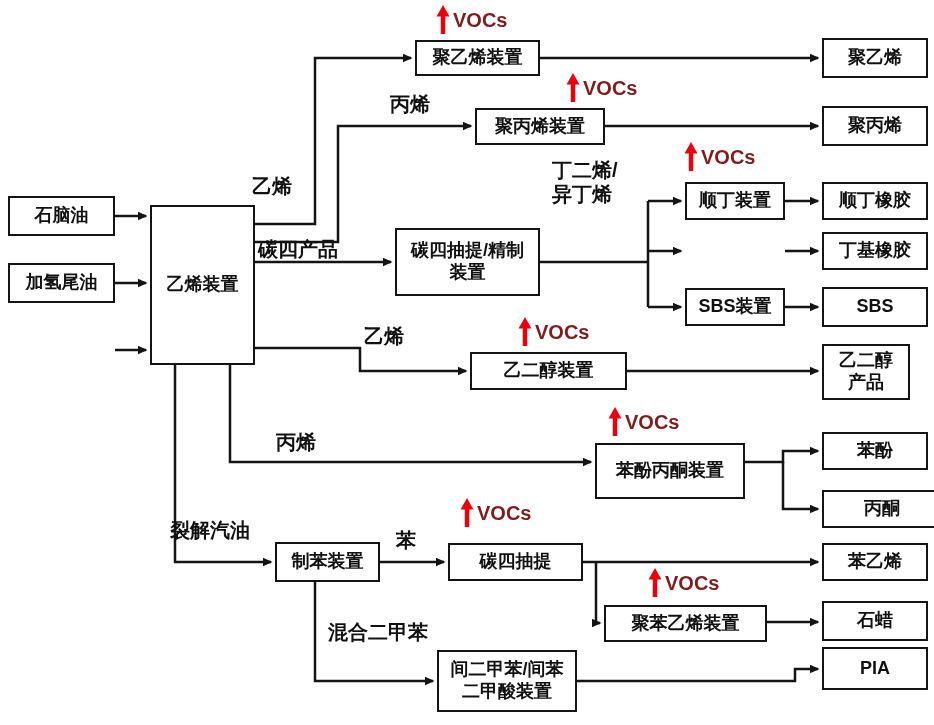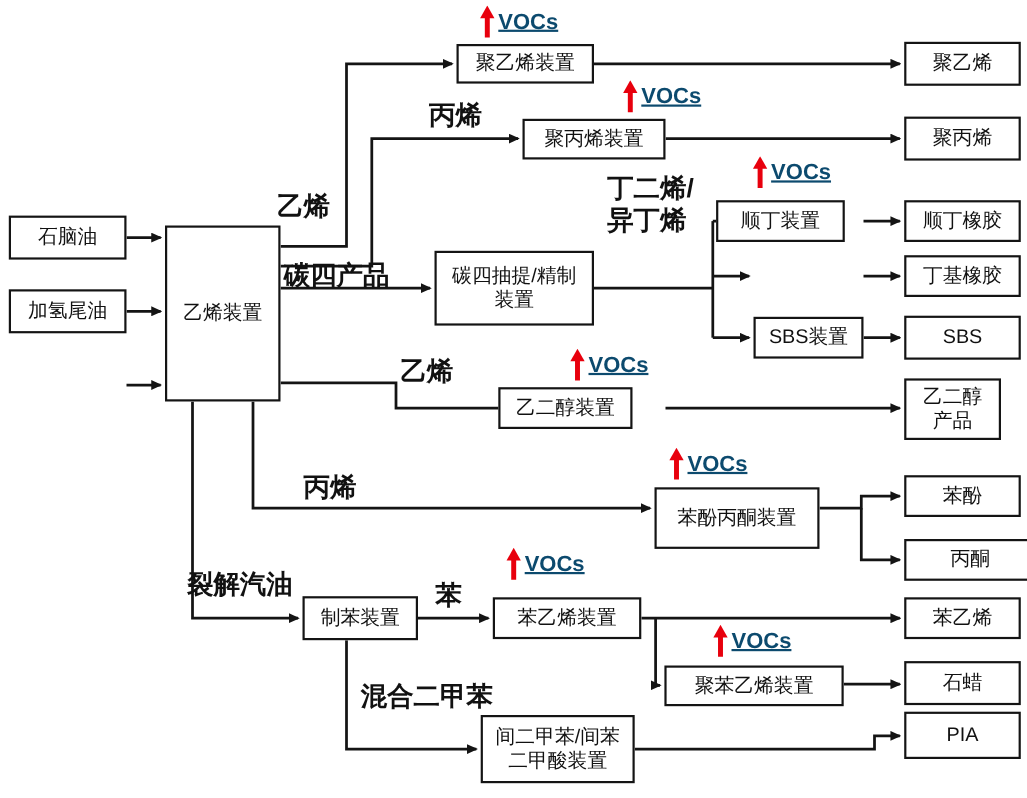--- a/index.html
+++ b/index.html
@@ -47,10 +47,9 @@
     gap: 3px;
   }
   .vocs .vocs-text {
-    color: #0c4a6e;
+    color: #7f1d1d;
     font-weight: bold;
     font-size: 20px;
-    text-decoration: underline;
   }
 </style>
 </head>

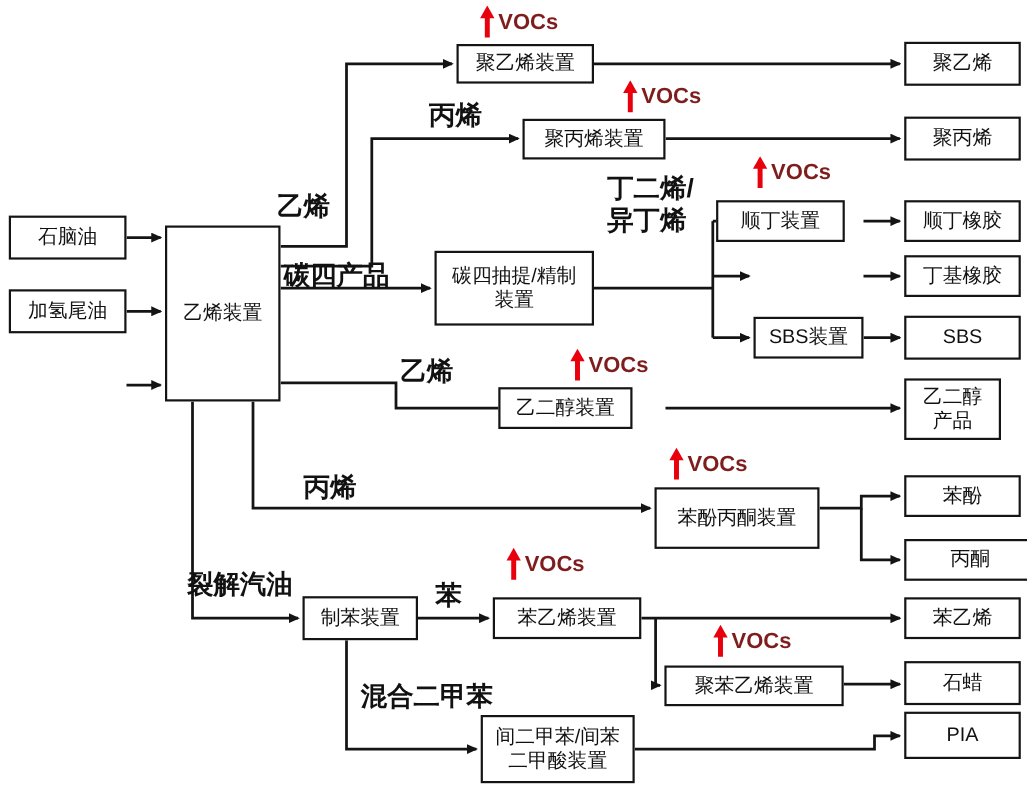--- a/index.html
+++ b/index.html
@@ -22,7 +22,7 @@
     align-items: center;
     justify-content: center;
     text-align: center;
-    font-weight: normal;
+    font-weight: bold;
     font-size: 18px;
     color: #111111;
     line-height: 1.22;

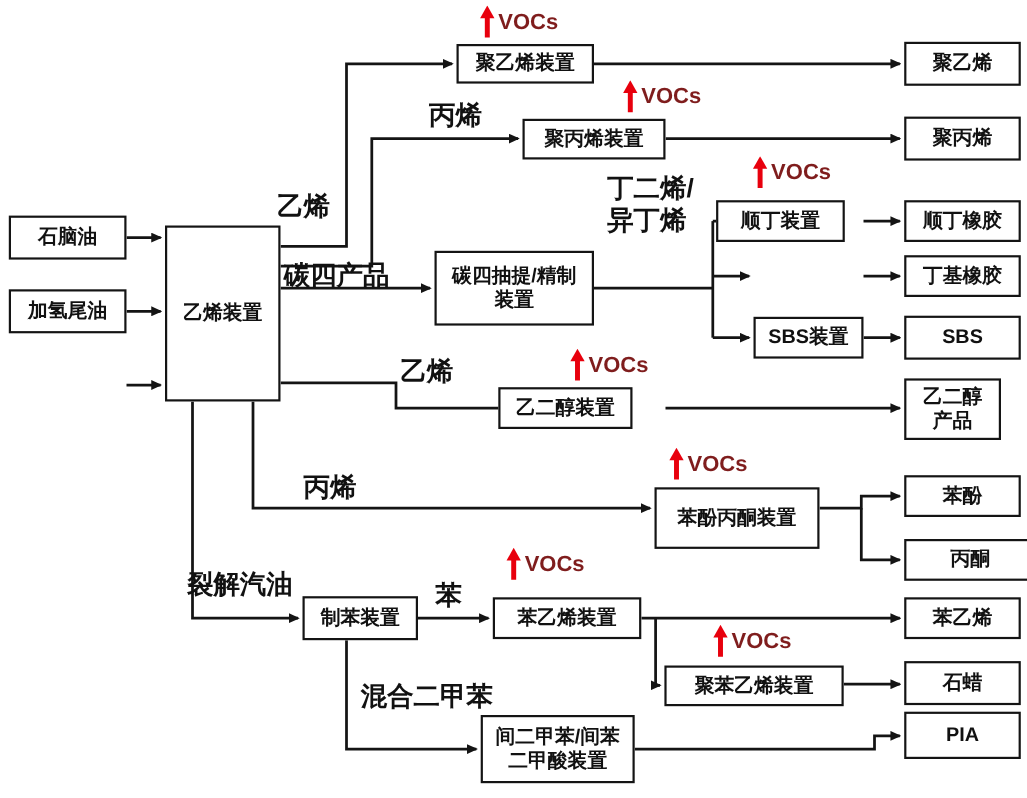--- a/index.html
+++ b/index.html
@@ -33,7 +33,7 @@
     position: absolute;
     z-index: 2;
     font-weight: bold;
-    font-size: 24px;
+    font-size: 20px;
     color: #111111;
     line-height: 1.2;
     white-space: pre-line;

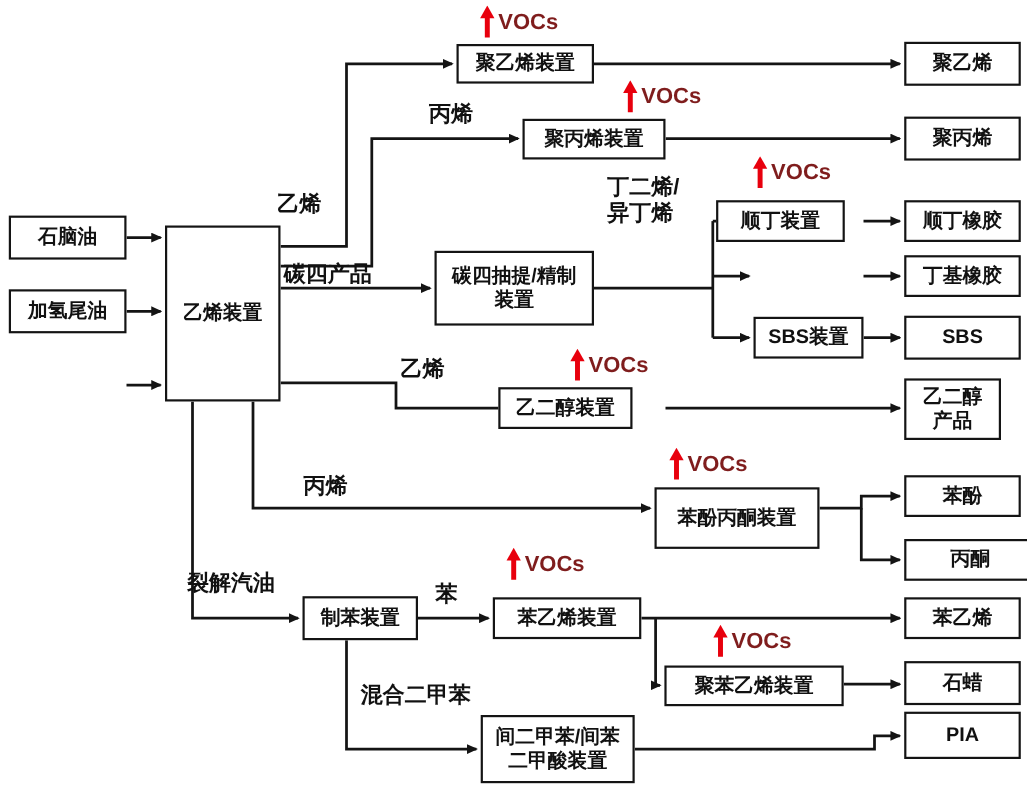--- a/index.html
+++ b/index.html
@@ -103,7 +103,7 @@
   <div class="node" style="left:475px;top:108px;width:130px;height:37px">聚丙烯装置</div>
   <div class="node" style="left:395px;top:228px;width:145px;height:68px">碳四抽提/精制
 装置</div>
-  <div class="node" style="left:651px;top:182px;width:117px;height:38px">顺丁装置</div>
+  <div class="node" style="left:685px;top:182px;width:100px;height:38px">顺丁装置</div>
   <div class="node" style="left:685px;top:288px;width:100px;height:38px">SBS装置</div>
   <div class="node" style="left:453px;top:352px;width:122px;height:38px">乙二醇装置</div>
   <div class="node" style="left:595px;top:443px;width:150px;height:56px">苯酚丙酮装置</div>

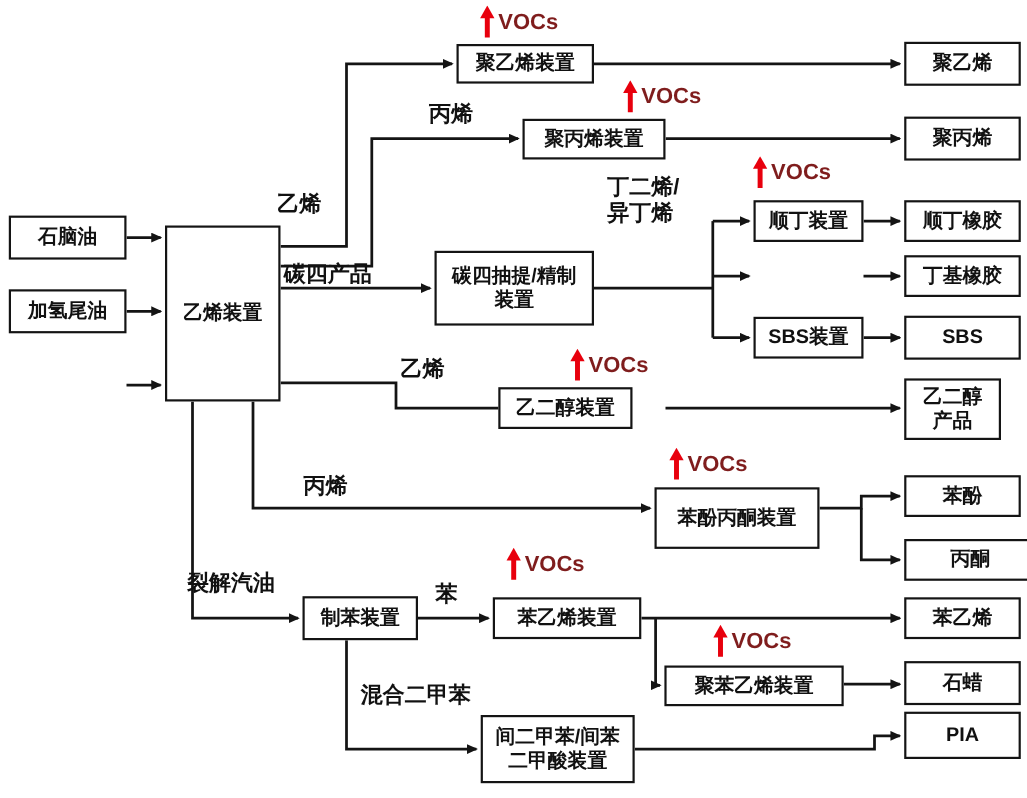--- a/index.html
+++ b/index.html
@@ -105,7 +105,7 @@
 装置</div>
   <div class="node" style="left:685px;top:182px;width:100px;height:38px">顺丁装置</div>
   <div class="node" style="left:685px;top:288px;width:100px;height:38px">SBS装置</div>
-  <div class="node" style="left:453px;top:352px;width:122px;height:38px">乙二醇装置</div>
+  <div class="node" style="left:470px;top:352px;width:157px;height:38px">乙二醇装置</div>
   <div class="node" style="left:595px;top:443px;width:150px;height:56px">苯酚丙酮装置</div>
   <div class="node" style="left:275px;top:542px;width:105px;height:40px">制苯装置</div>
   <div class="node" style="left:448px;top:543px;width:135px;height:38px">苯乙烯装置</div>

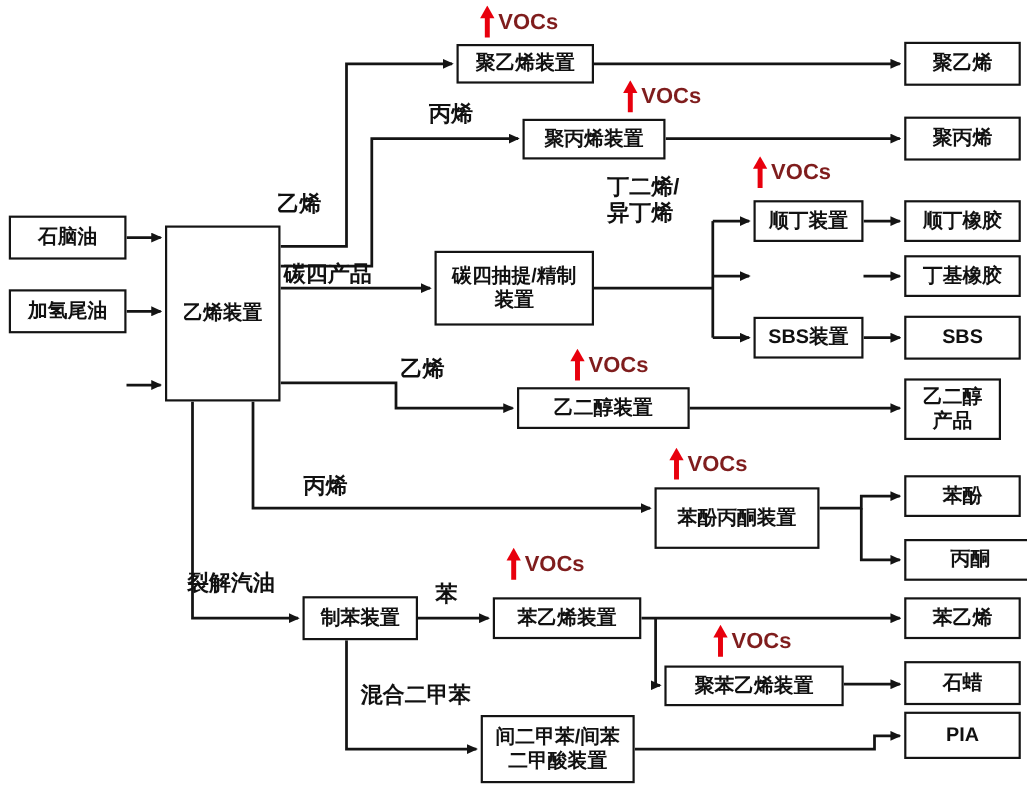--- a/index.html
+++ b/index.html
@@ -108,7 +108,7 @@
   <div class="node" style="left:470px;top:352px;width:157px;height:38px">乙二醇装置</div>
   <div class="node" style="left:595px;top:443px;width:150px;height:56px">苯酚丙酮装置</div>
   <div class="node" style="left:275px;top:542px;width:105px;height:40px">制苯装置</div>
-  <div class="node" style="left:448px;top:543px;width:135px;height:38px">苯乙烯装置</div>
+  <div class="node" style="left:448px;top:543px;width:135px;height:38px">碳四抽提</div>
   <div class="node" style="left:604px;top:605px;width:163px;height:37px">聚苯乙烯装置</div>
   <div class="node" style="left:437px;top:650px;width:140px;height:62px">间二甲苯/间苯
 二甲酸装置</div>

